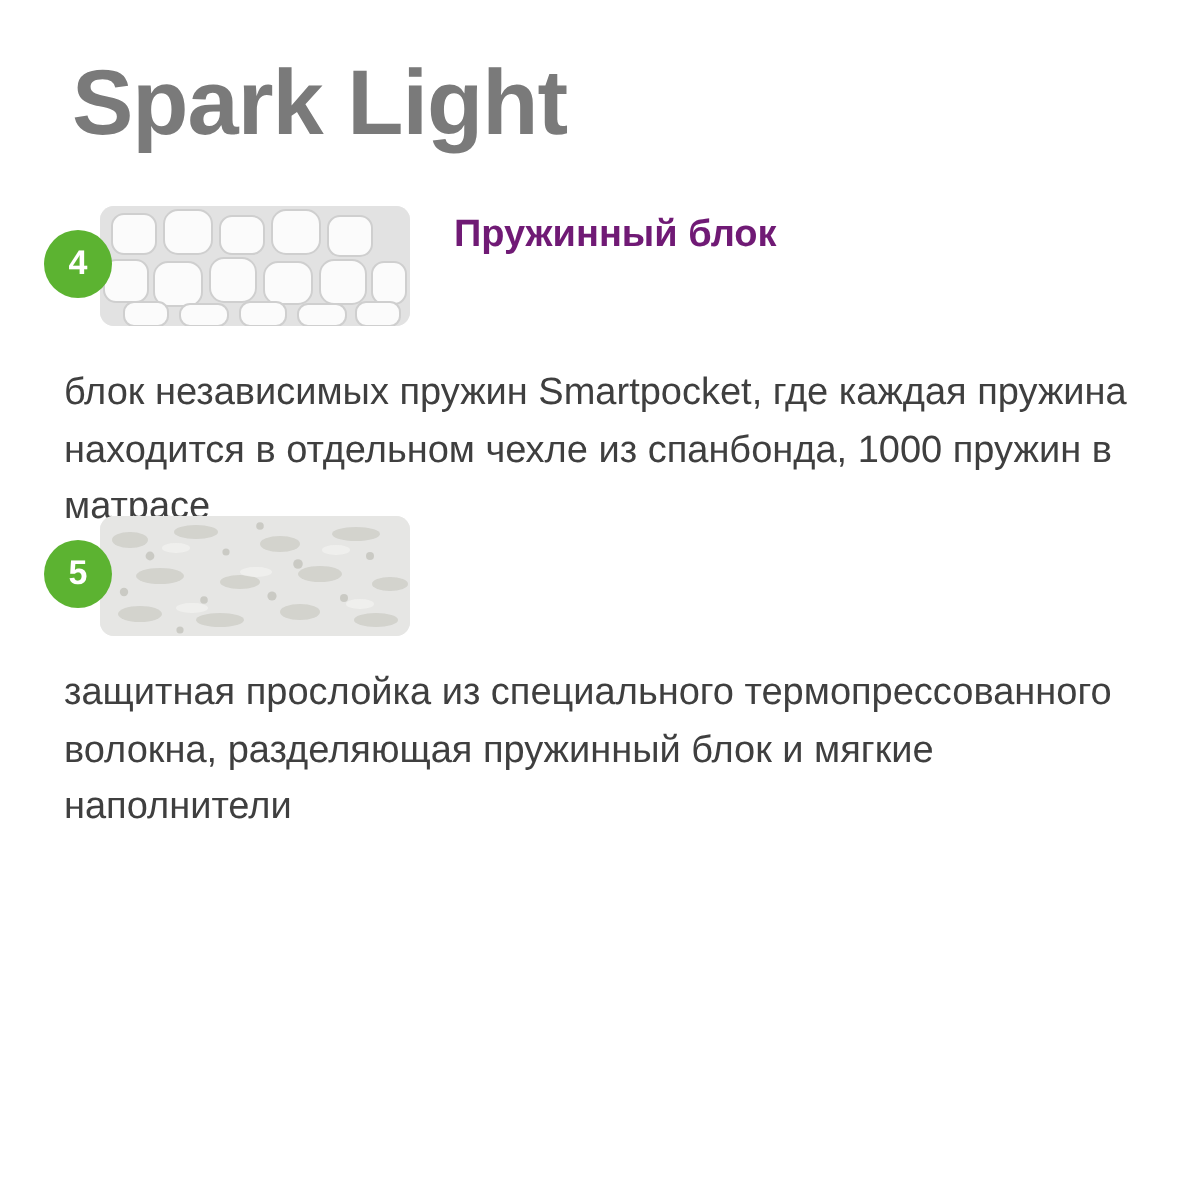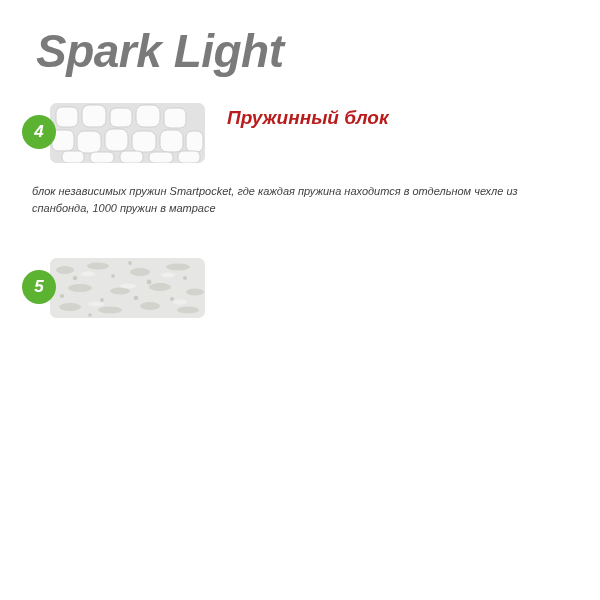--- a/index.html
+++ b/index.html
@@ -18,7 +18,6 @@
     width: 600px;
     height: 600px;
     box-sizing: border-box;
-    font-style: italic;
   }
   .title {
     position: absolute;

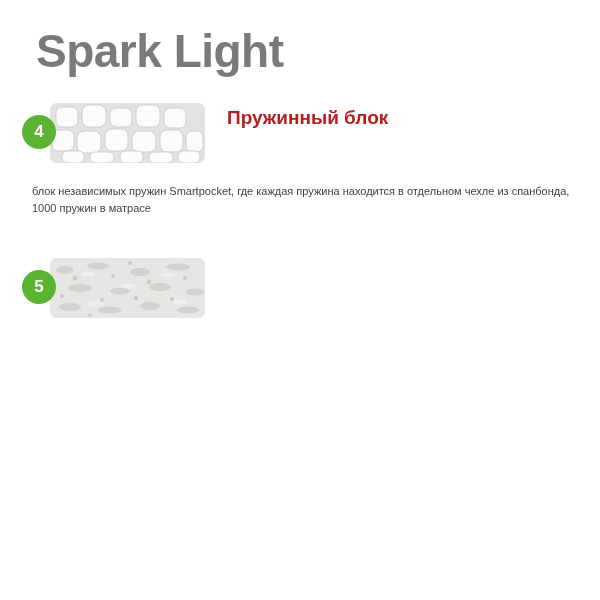--- a/index.html
+++ b/index.html
@@ -74,7 +74,7 @@
     position: absolute;
     left: 205px;
     top: 2px;
-    color: #b91c1c;
+    color: #701a75;
     font-size: 19px;
     font-weight: bold;
     line-height: 1.35;

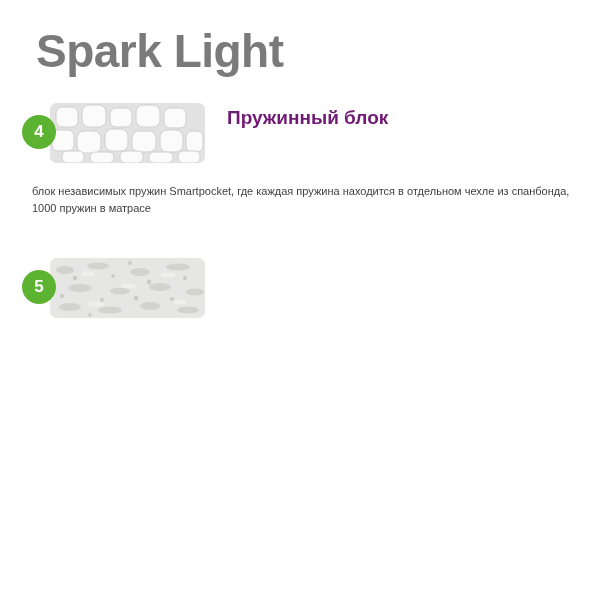--- a/index.html
+++ b/index.html
@@ -86,7 +86,7 @@
     position: absolute;
     left: 10px;
     width: 540px;
-    font-size: 11px;
+    font-size: 19px;
     color: #3f3f3f;
     line-height: 1.5;
   }

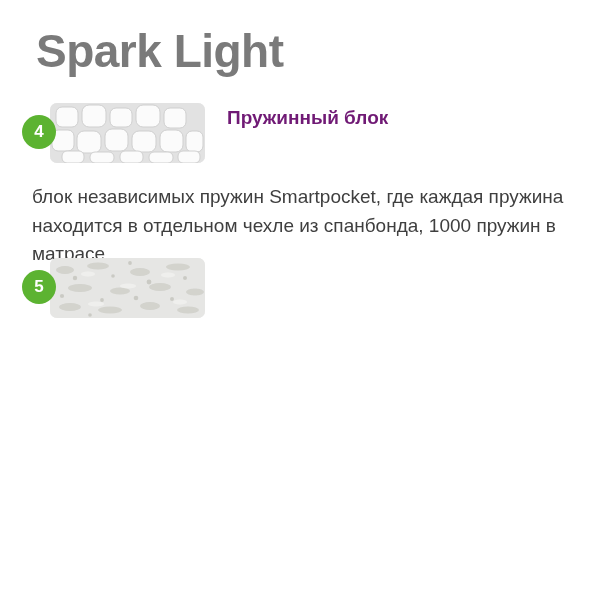--- a/index.html
+++ b/index.html
@@ -183,6 +183,7 @@
 
     </div>
 
+    <div class="desc desc-2">защитная прослойка из специального термопрессованного волокна, разделяющая пружинный блок и мягкие наполнители</div>
   </div>
 
 </div>

